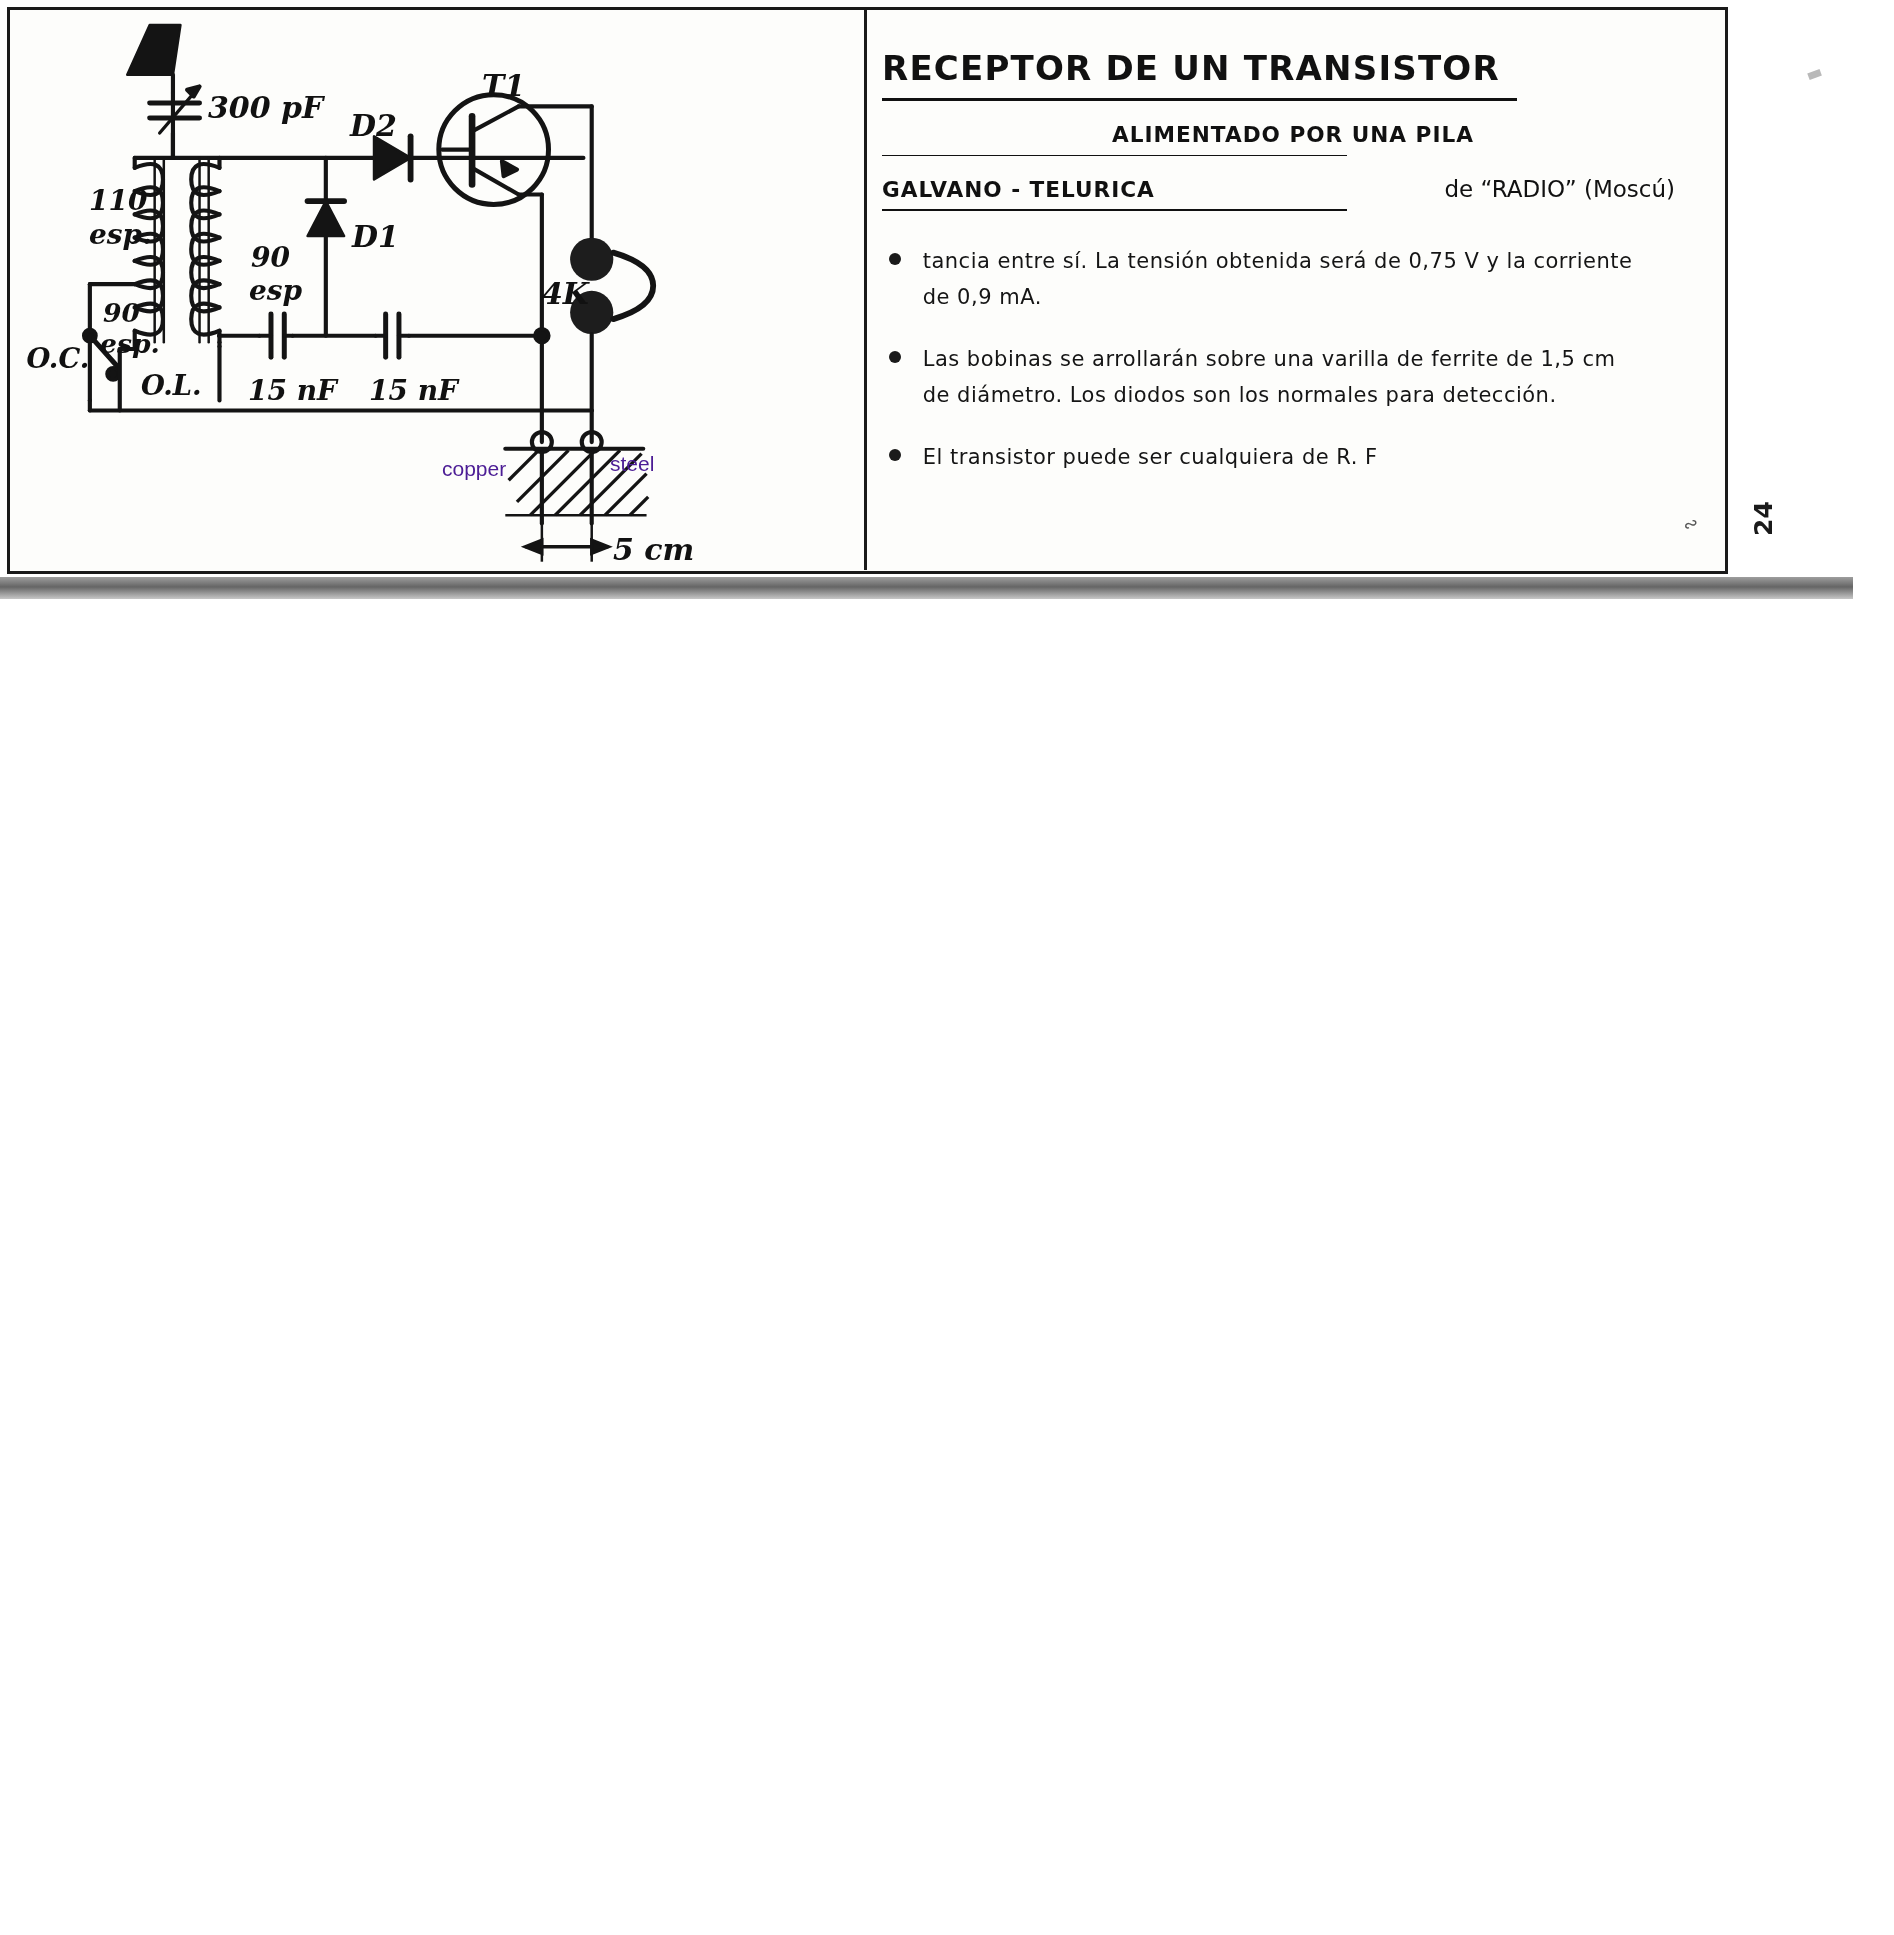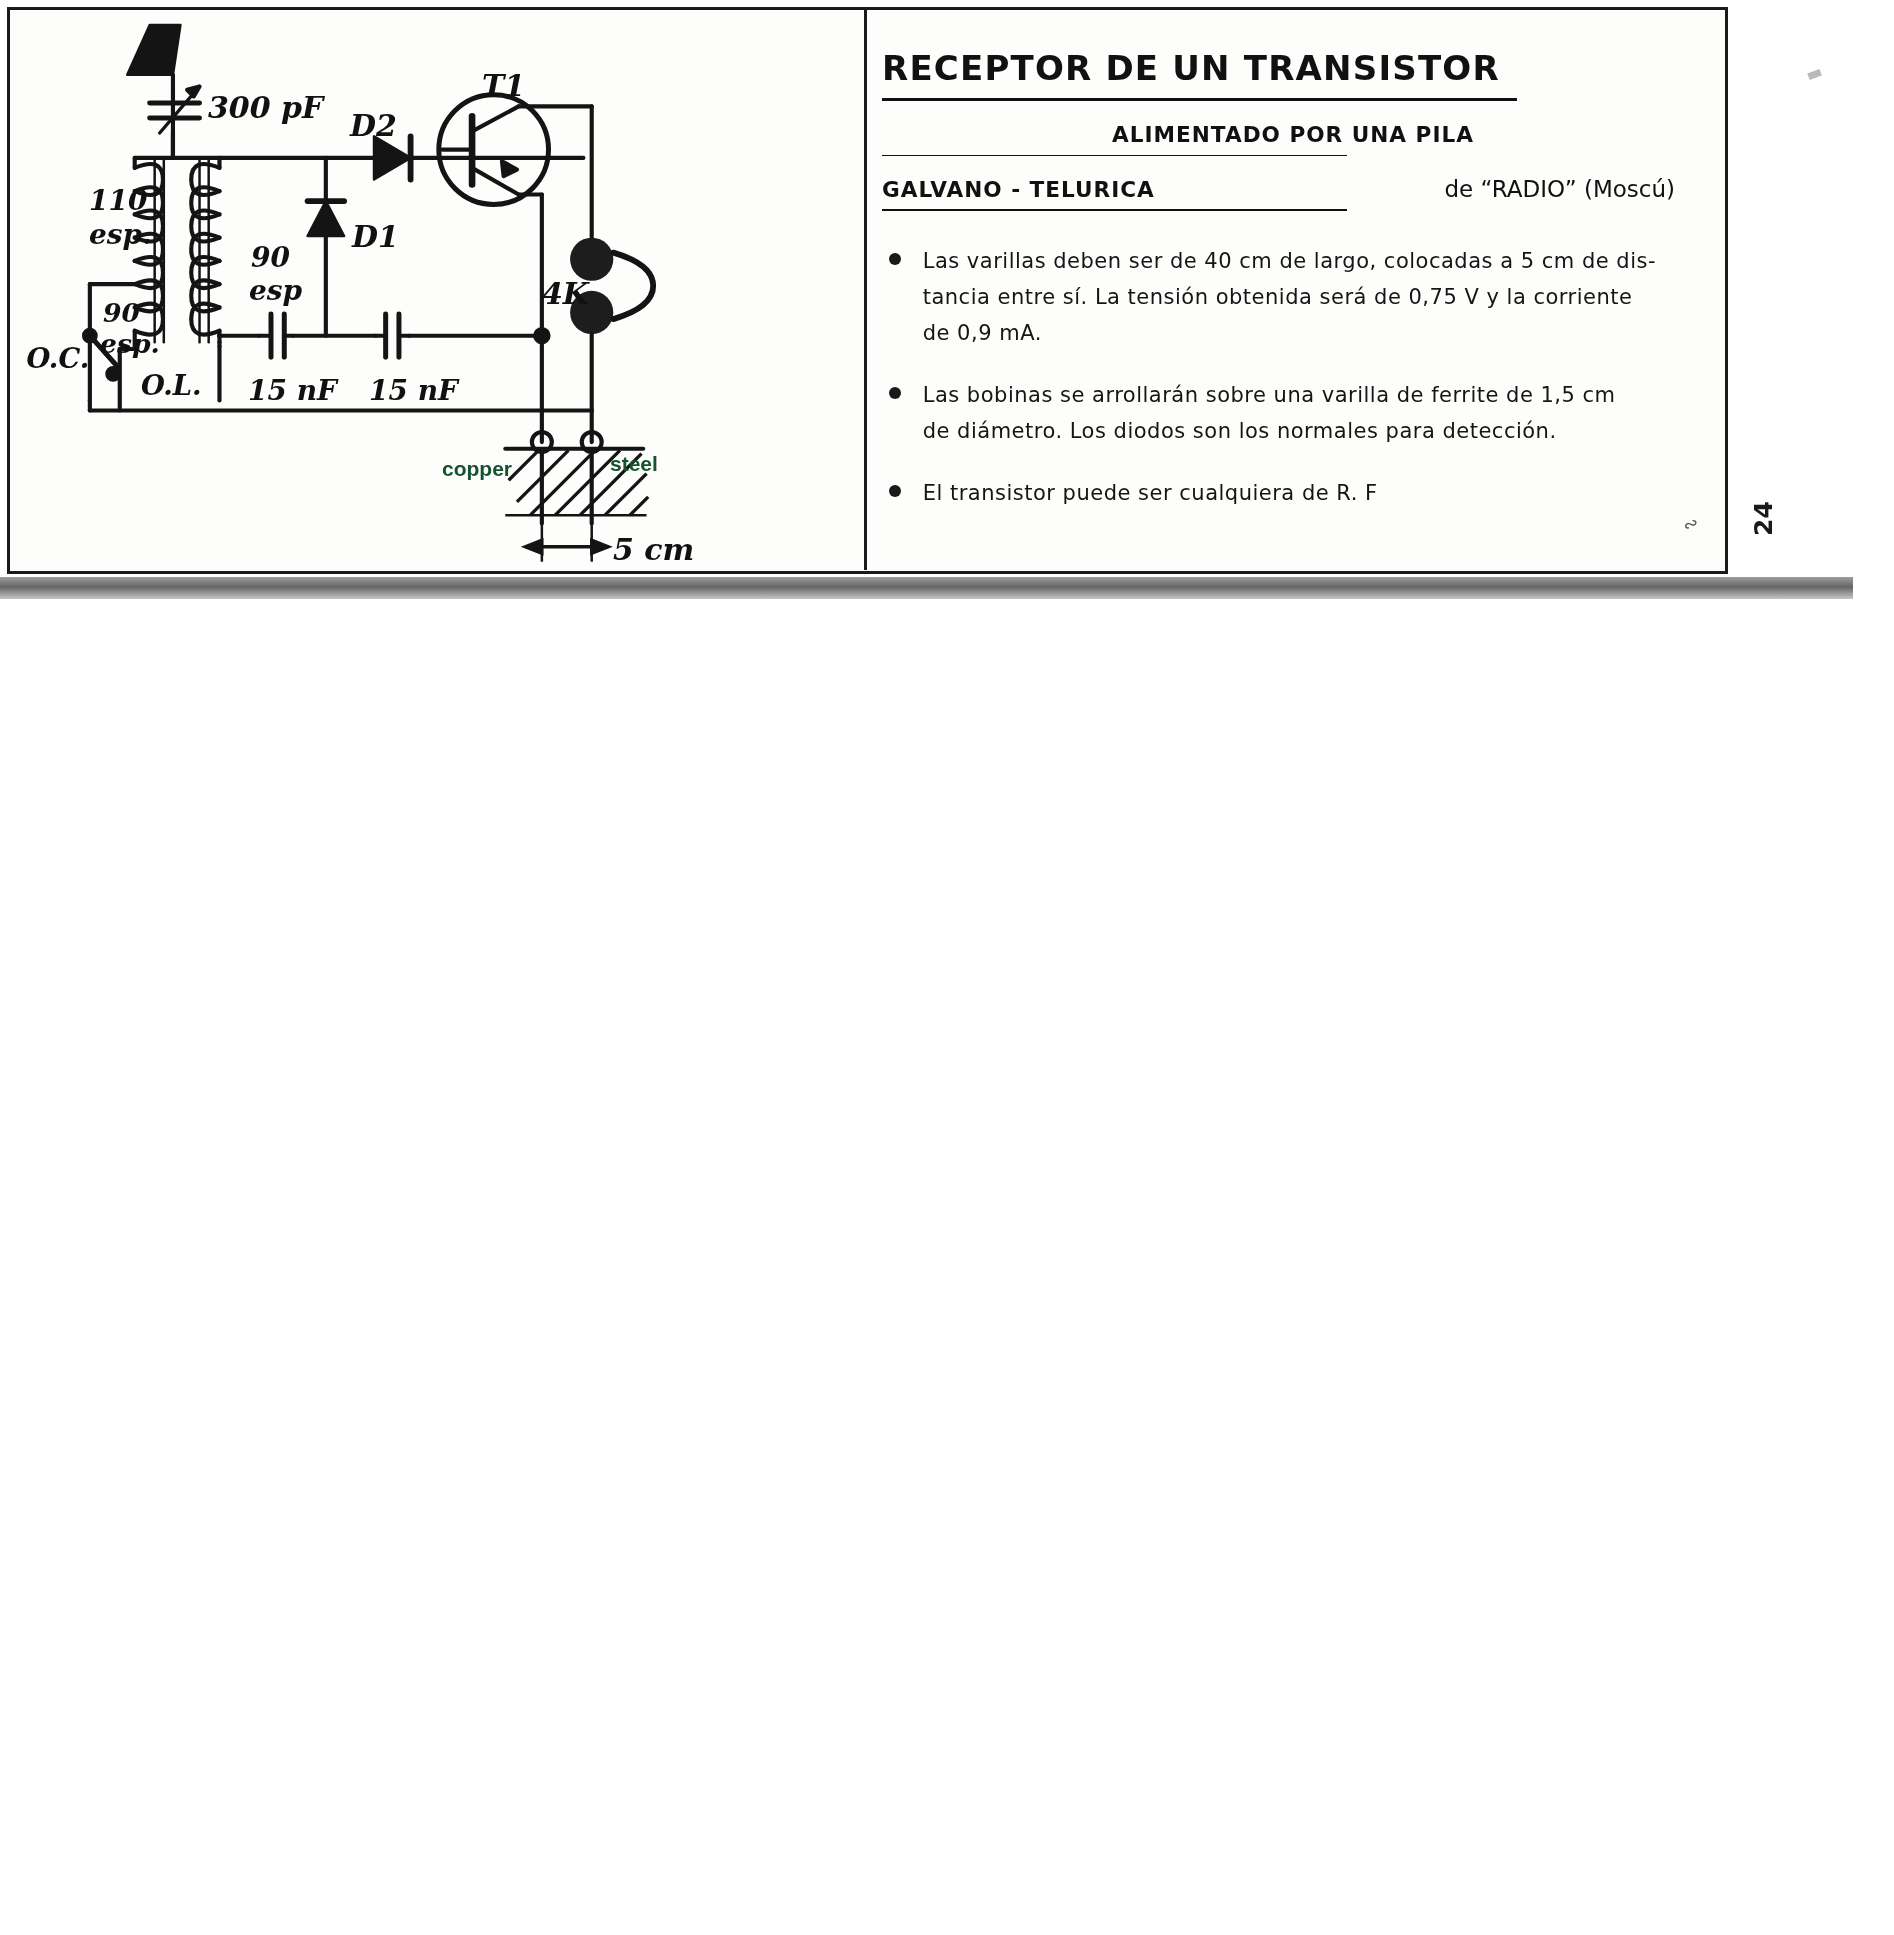--- a/index.html
+++ b/index.html
@@ -388,7 +388,6 @@
       <div class="bullet-item">
         <div class="bullet-dot"></div>
         <div class="bullet-text">
-          <div>Las varillas deben ser de 40 cm de largo, colocadas a 5 cm de dis-</div>
           <div>tancia entre sí. La tensión obtenida será de 0,75 V y la corriente</div>
           <div>de 0,9 mA.</div>
         </div>

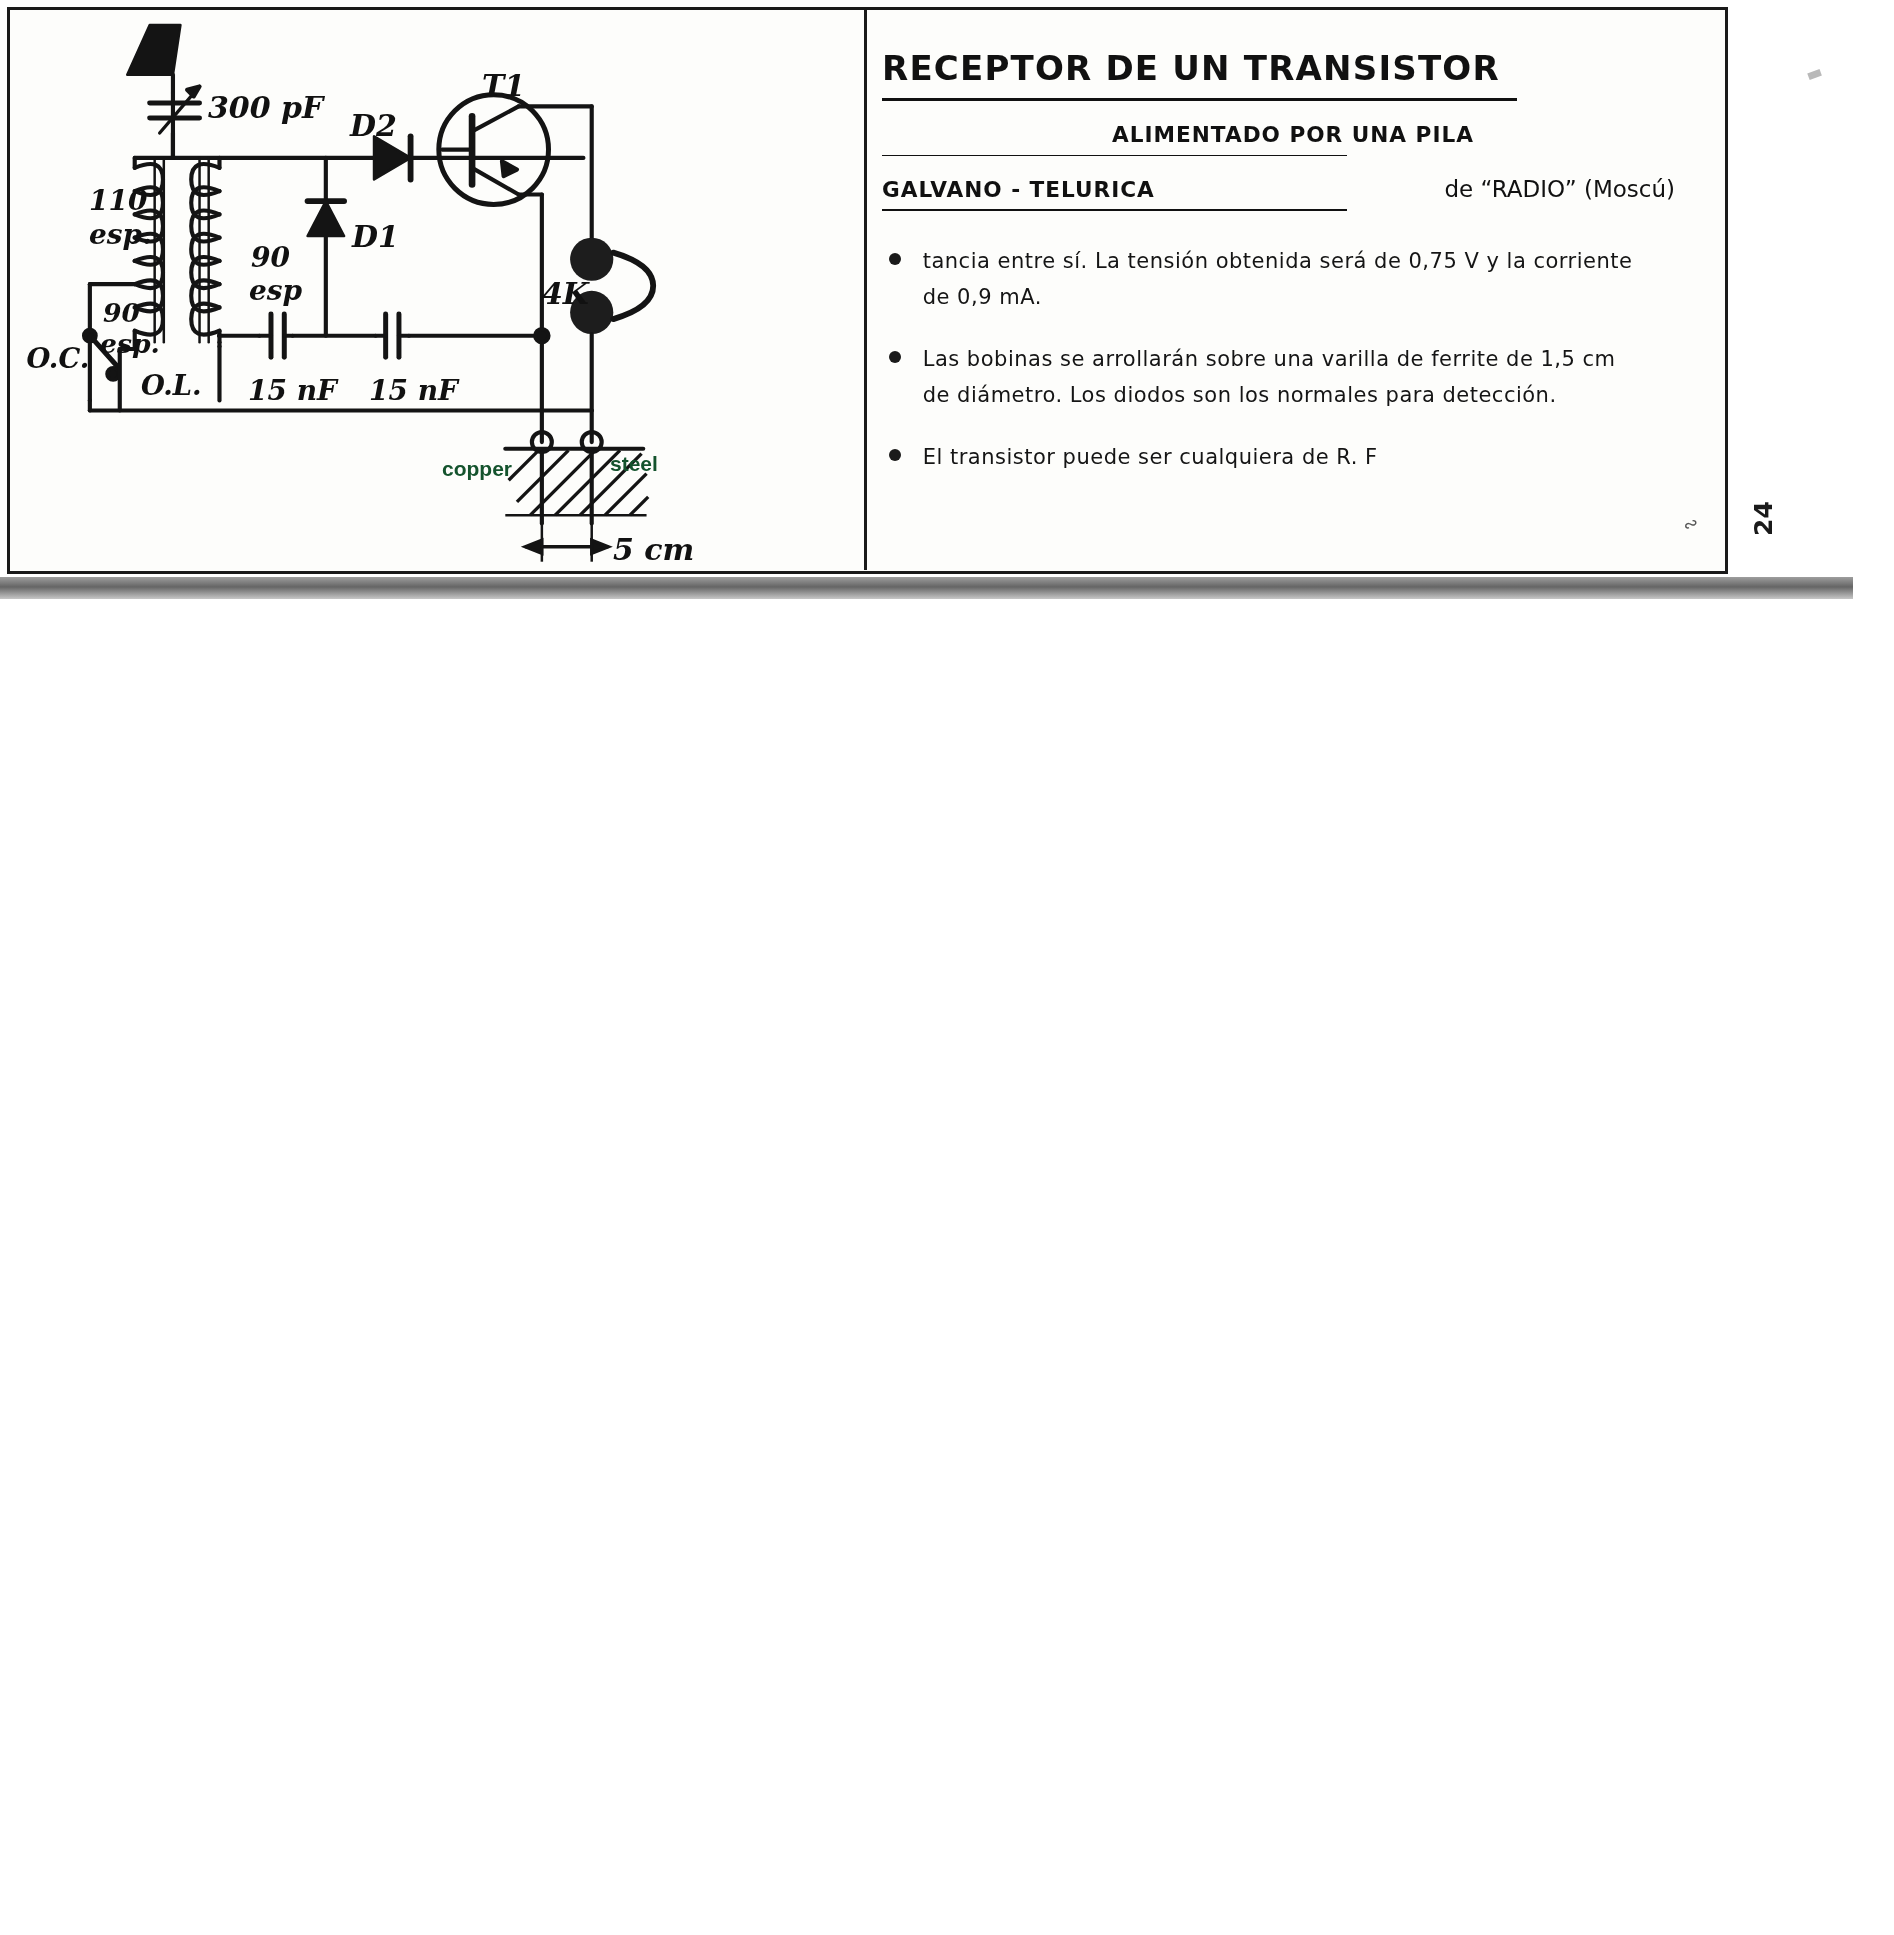--- a/index.html
+++ b/index.html
@@ -176,8 +176,8 @@
   .lbl-plain {
     position: absolute;
     font-family: "Liberation Sans", sans-serif;
-    font-weight: bold;
-    color: #14532d;
+    font-weight: normal;
+    color: #4c1d95;
     white-space: nowrap;
   }
 </style>

